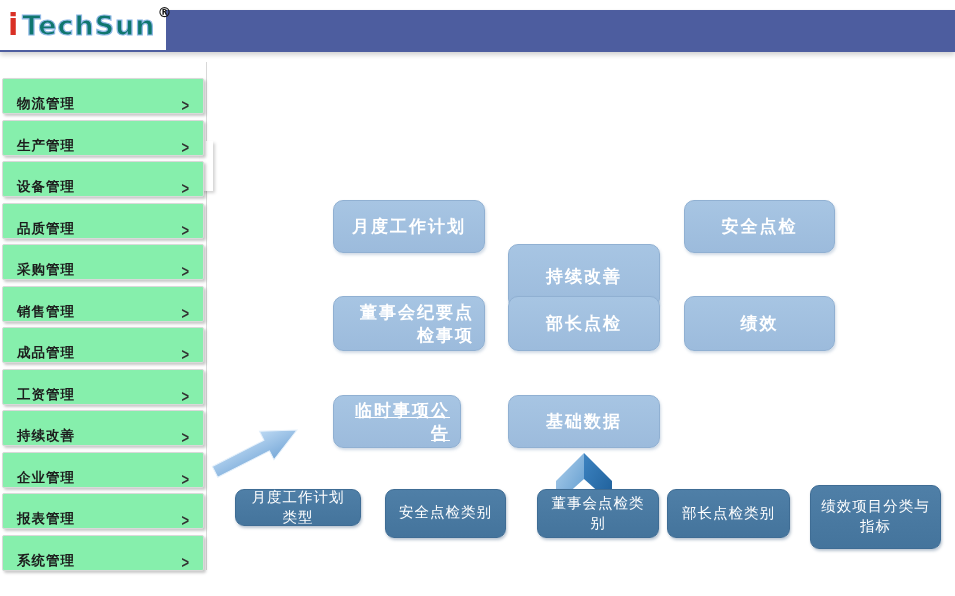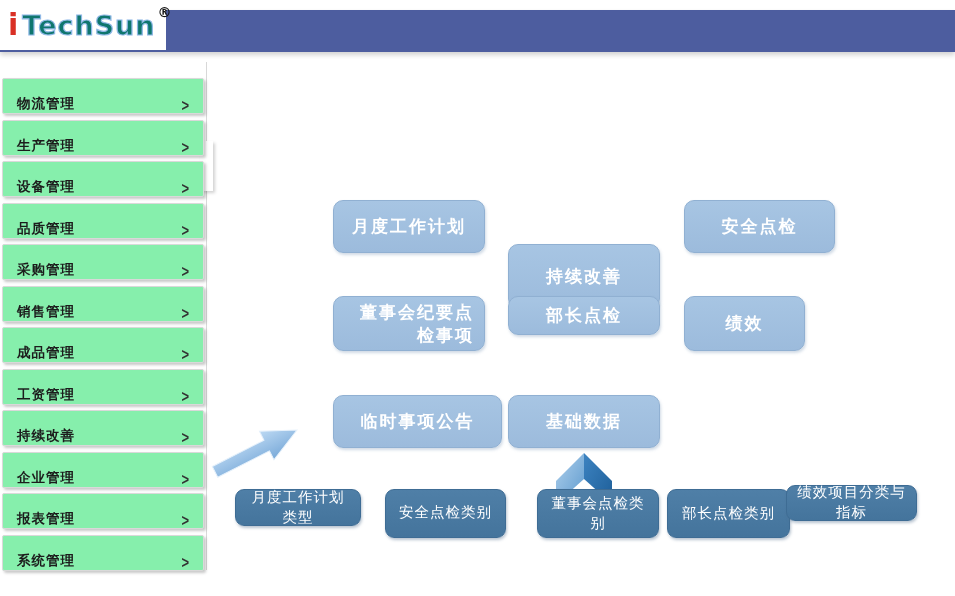--- a/index.html
+++ b/index.html
@@ -64,7 +64,7 @@
   .lb2{left:508px;top:200px;width:152px;height:65px;margin-top:44px;}
   .lb3{left:684px;top:200px;width:151px;height:53px;}
   .lb4{left:333px;top:296px;width:152px;height:55px;}
-  .lb5{left:508px;top:296px;width:152px;height:39px;}
+  .lb5{left:508px;top:296px;width:152px;height:55px;}
   .lb6{left:684px;top:296px;width:121px;height:55px;}
   .lb7{left:333px;top:395px;width:169px;height:53px;}
   .lb8{left:508px;top:395px;width:152px;height:53px;}

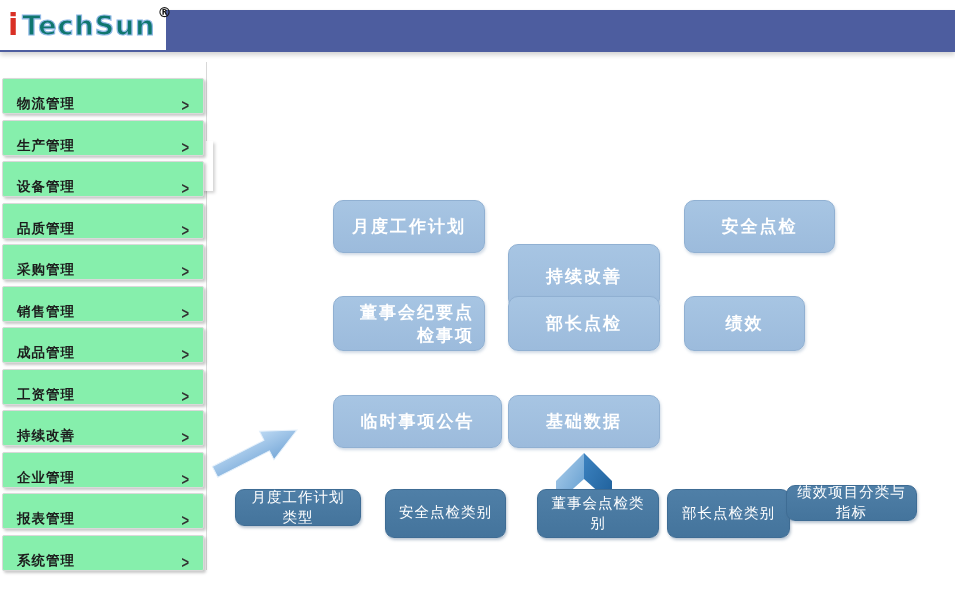--- a/index.html
+++ b/index.html
@@ -65,7 +65,7 @@
   .lb3{left:684px;top:200px;width:151px;height:53px;}
   .lb4{left:333px;top:296px;width:152px;height:55px;}
   .lb5{left:508px;top:296px;width:152px;height:55px;}
-  .lb6{left:684px;top:296px;width:121px;height:55px;}
+  .lb6{left:684px;top:296px;width:151px;height:55px;}
   .lb7{left:333px;top:395px;width:169px;height:53px;}
   .lb8{left:508px;top:395px;width:152px;height:53px;}
   

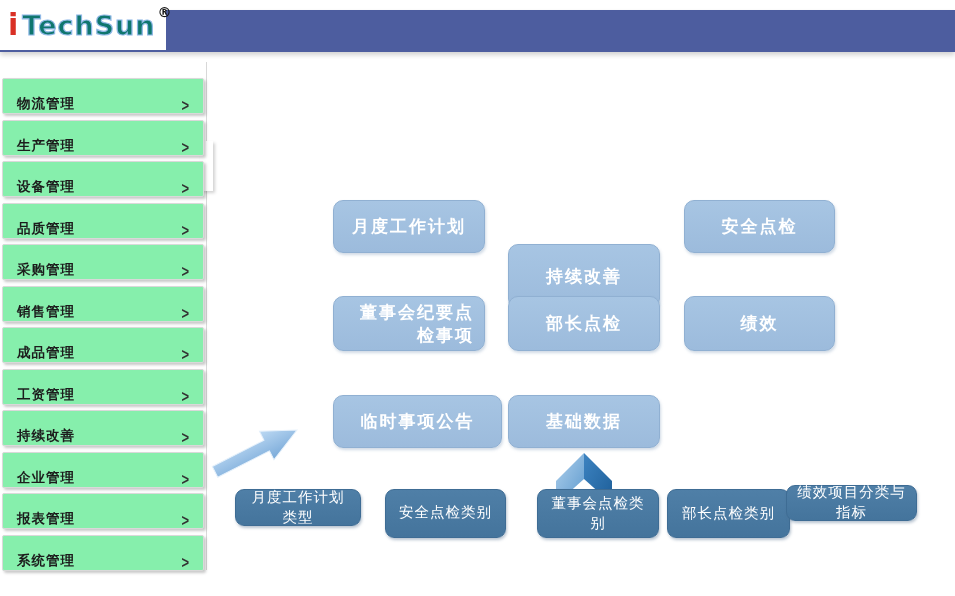--- a/index.html
+++ b/index.html
@@ -66,7 +66,7 @@
   .lb4{left:333px;top:296px;width:152px;height:55px;}
   .lb5{left:508px;top:296px;width:152px;height:55px;}
   .lb6{left:684px;top:296px;width:151px;height:55px;}
-  .lb7{left:333px;top:395px;width:169px;height:53px;}
+  .lb7{left:333px;top:395px;width:128px;height:53px;text-decoration:underline;}
   .lb8{left:508px;top:395px;width:152px;height:53px;}
   
   .btn-dark{

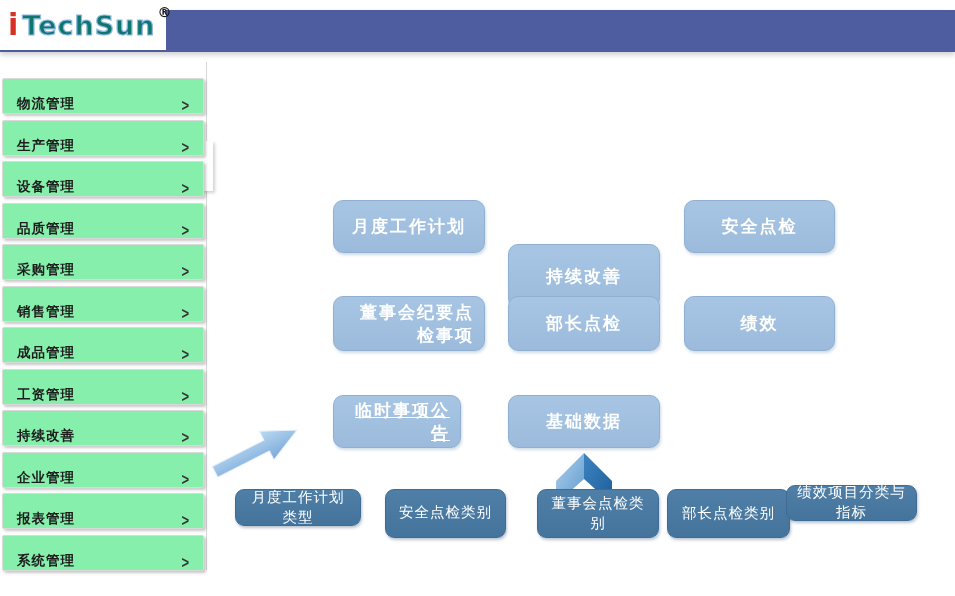--- a/index.html
+++ b/index.html
@@ -84,7 +84,7 @@
   .db2{left:385px;top:489px;width:121px;height:49px;font-family:Liberation Mono, monospace;}
   .db3{left:525px;top:489px;width:122px;height:49px;margin-left:12px;}
   .db4{left:667px;top:489px;width:123px;height:49px;}
-  .db5{left:786px;top:485px;width:131px;height:36px;}
+  .db5{left:810px;top:485px;width:131px;height:64px;}
   
   .diag-arrow{position:absolute;left:206px;top:420px;z-index:2;}
   .up-arrow{position:absolute;left:555px;top:452px;z-index:3;}

